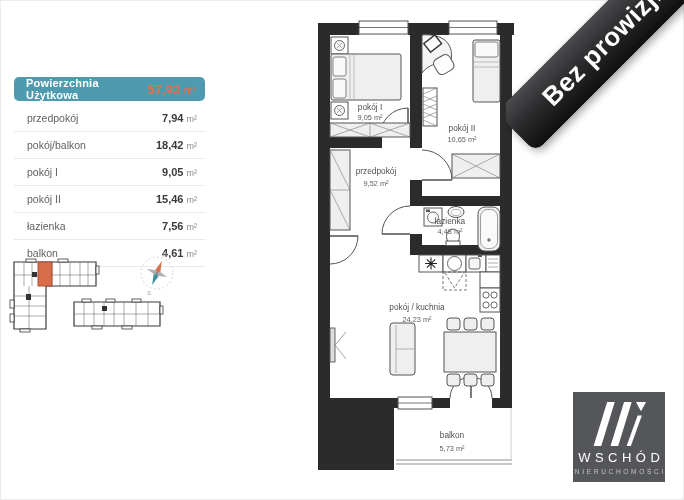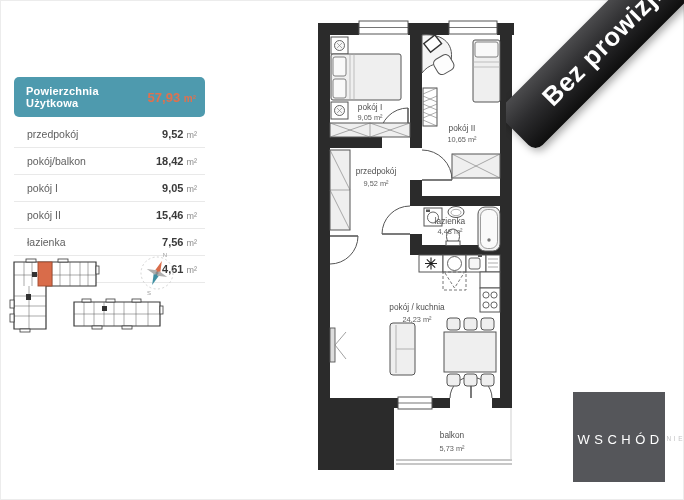--- a/index.html
+++ b/index.html
@@ -10,7 +10,7 @@
 
   
   .area-table{left:14px;top:77px;width:191px;}
-  .at-header{height:40px;background:#4E9AAE;border-radius:5px;display:flex;
+  .at-header{height:24px;background:#4E9AAE;border-radius:5px;display:flex;
              align-items:center;justify-content:space-between;padding:0 9px 0 12px;}
   .at-header .lbl{color:#fff;font-size:11px;font-weight:bold;letter-spacing:.2px;}
   .at-header .val{color:#E0714E;font-size:13px;font-weight:bold;margin-left:30px;}

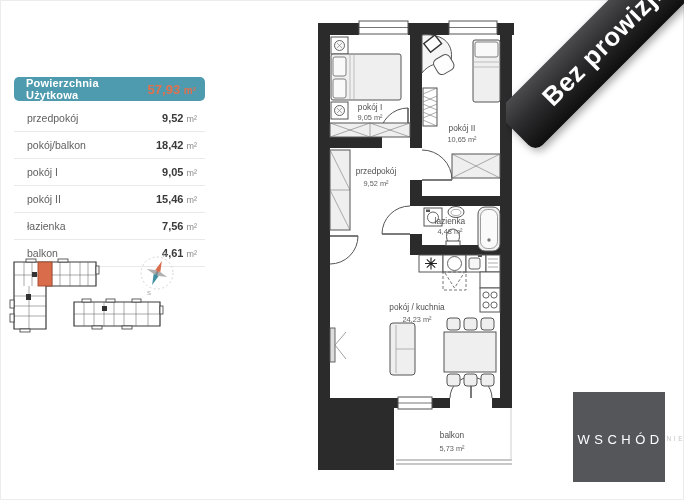--- a/index.html
+++ b/index.html
@@ -61,7 +61,7 @@
   <div class="at-rows">
     <div class="at-row">
       <span class="lbl">przedpokój</span>
-      <span class="val"><span>9,52</span>&nbsp;<span class="unit">m²</span></span>
+      <span class="val"><span>7,94</span>&nbsp;<span class="unit">m²</span></span>
     </div>
     <div class="at-row">
       <span class="lbl">pokój/balkon</span>

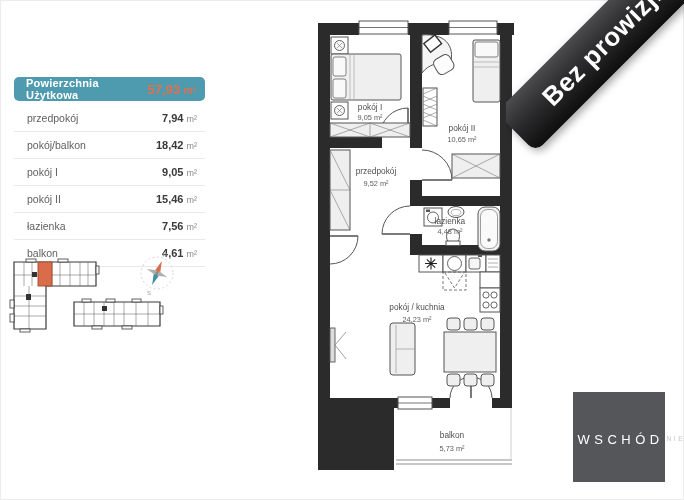--- a/index.html
+++ b/index.html
@@ -33,7 +33,7 @@
 
   
   .logo{left:573px;top:392px;width:92px;height:90px;background:#55565A;
-        display:flex;flex-direction:row;align-items:center;}
+        display:flex;flex-direction:column;align-items:center;}
   .logo-name{color:#fff;font-size:13px;letter-spacing:4.5px;padding-left:4.5px;margin-top:4px;}
   .logo-sub{color:#c4c4c6;font-size:6.5px;letter-spacing:2.7px;padding-left:2.7px;margin-top:3px;}
 

